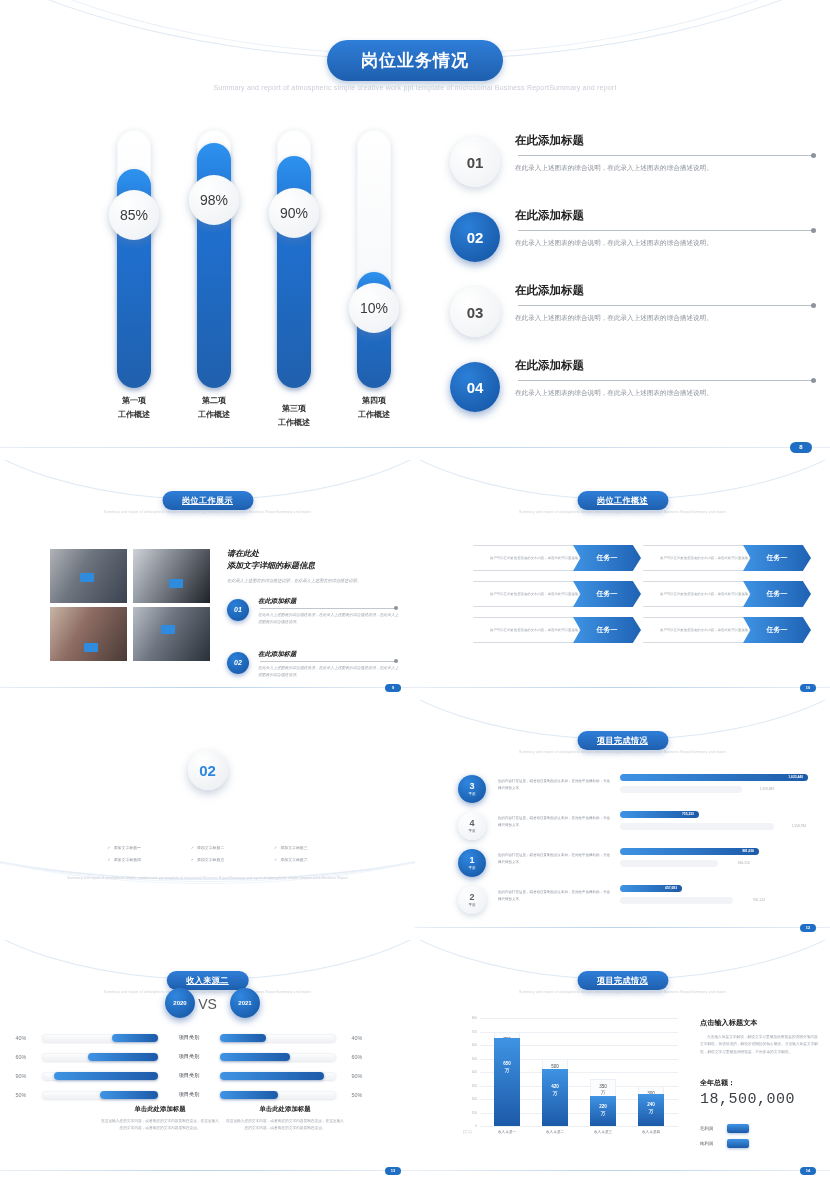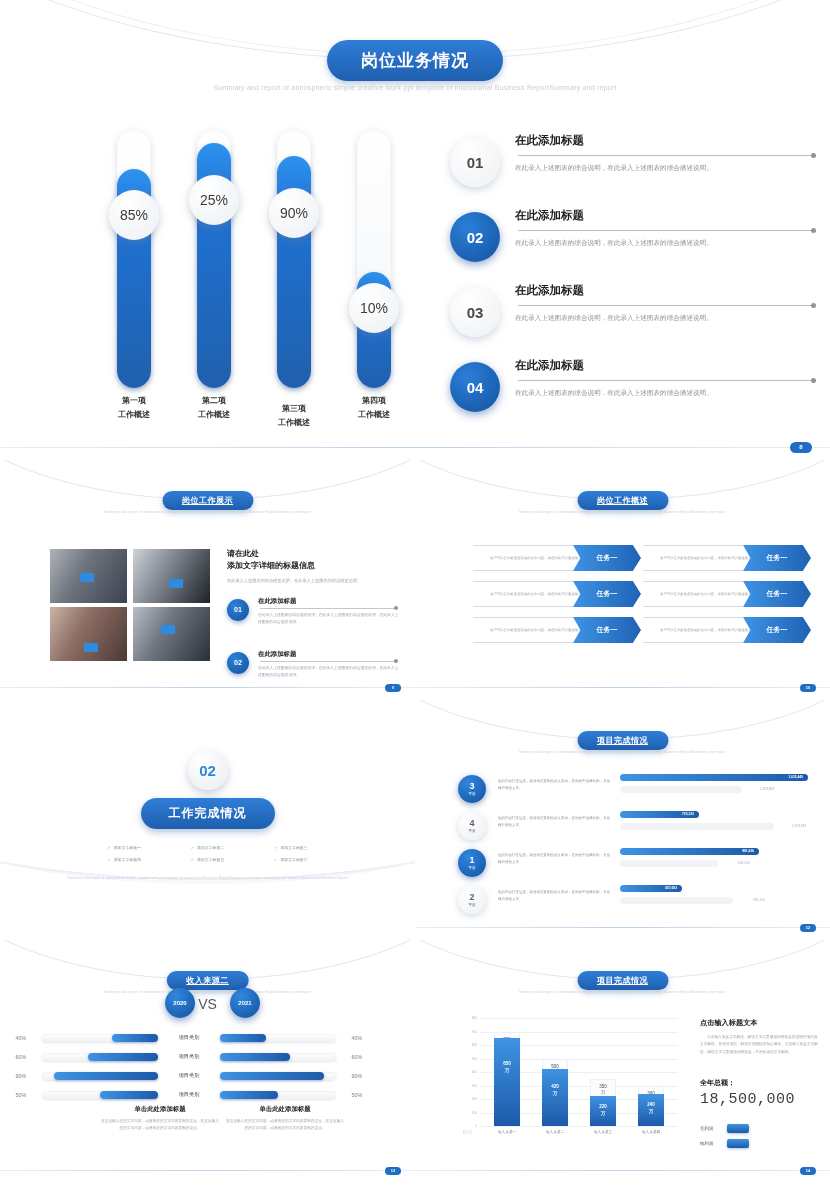--- a/index.html
+++ b/index.html
@@ -256,7 +256,7 @@
       <div class="track">
           <div class="fill" style="height:245px;"></div>
         </div>
-      <div class="bubble" style="top:70px;">25%</div>
+      <div class="bubble" style="top:70px;">98%</div>
       <div class="slbl" style="top:264px;">
         <span>第二项</span><br>
         <span>工作概述</span>

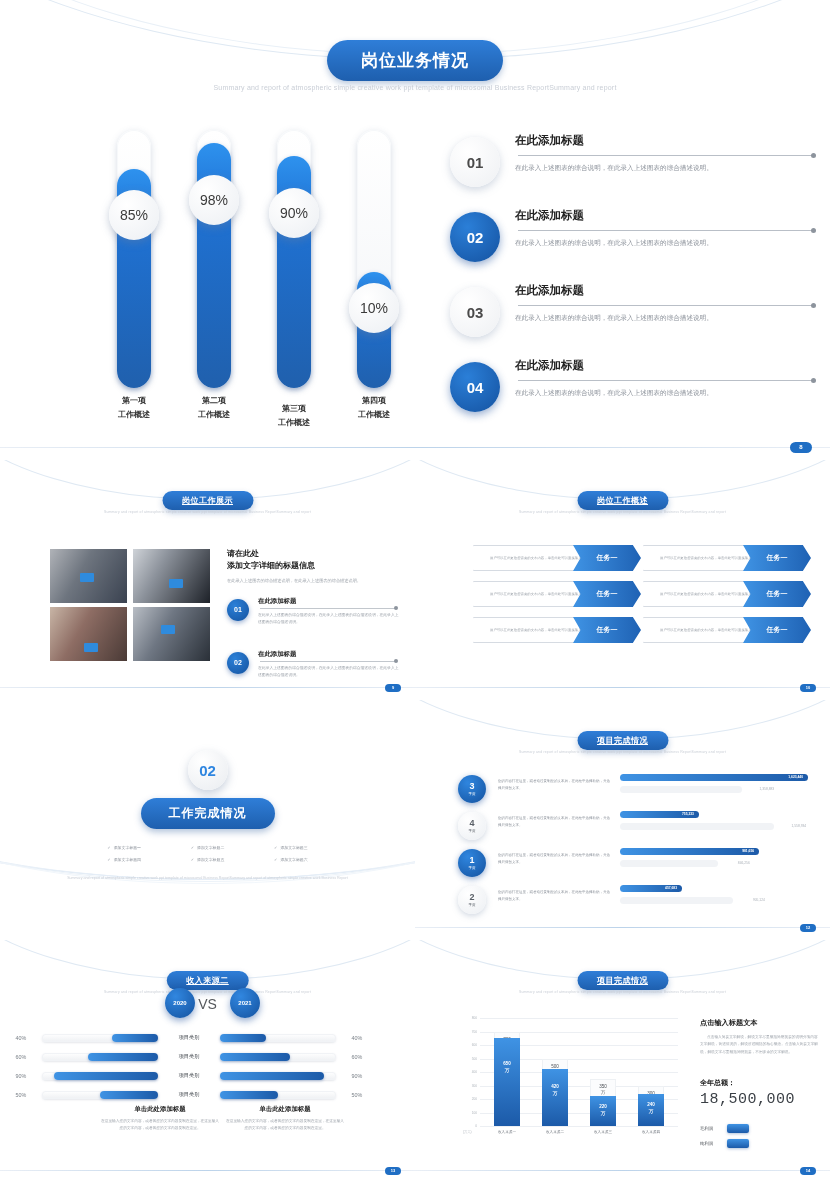--- a/index.html
+++ b/index.html
@@ -99,7 +99,7 @@
   .p3 { left: 0;  top: 58px; background: linear-gradient(120deg,#c8b5a6 0%,#8e6d64 40%,#4a3a36 100%); }
   .p4 { left: 83px; top: 58px; background: linear-gradient(120deg,#b9bec5 0%,#6f7783 40%,#2a3038 100%); }
   .ph-accent { position:absolute; width:14px; height:9px; background:#2f8bdd; border-radius:1px; }
-  .photo-text { position: absolute; left: 227px; top: 88px; width: 175px; }
+  .photo-text { position: absolute; left: 227px; top: 88px; width: 175px; font-style: italic; }
   .pt-h1 { font-size: 8px; font-weight: bold; color: #1c1c1c; line-height: 1.55; }
   .pt-sub { font-size: 4.2px; color: #9aa0a8; margin-top: 4px; line-height: 1.7; }
   .minirow { position: relative; margin-top: 13px; height: 40px; }

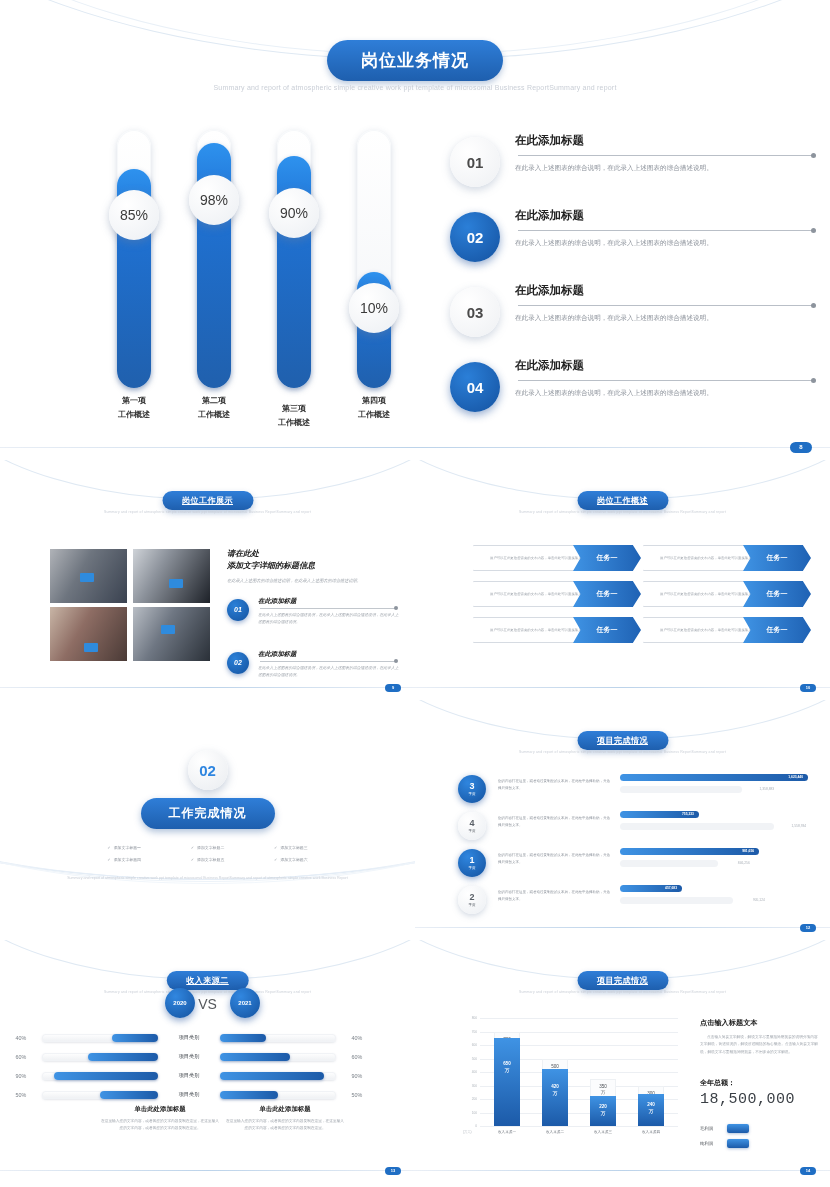--- a/index.html
+++ b/index.html
@@ -409,7 +409,6 @@
   <div class="arc" style="left:-190px; top:-100px; width:795px; height:284px; border-color:#f1f6fb;"></div>
 
   <div class="sec-num">02</div>
-  <div class="sec-pill">工作完成情况</div>
 
   <div class="checklist">
     <div class="chk">

